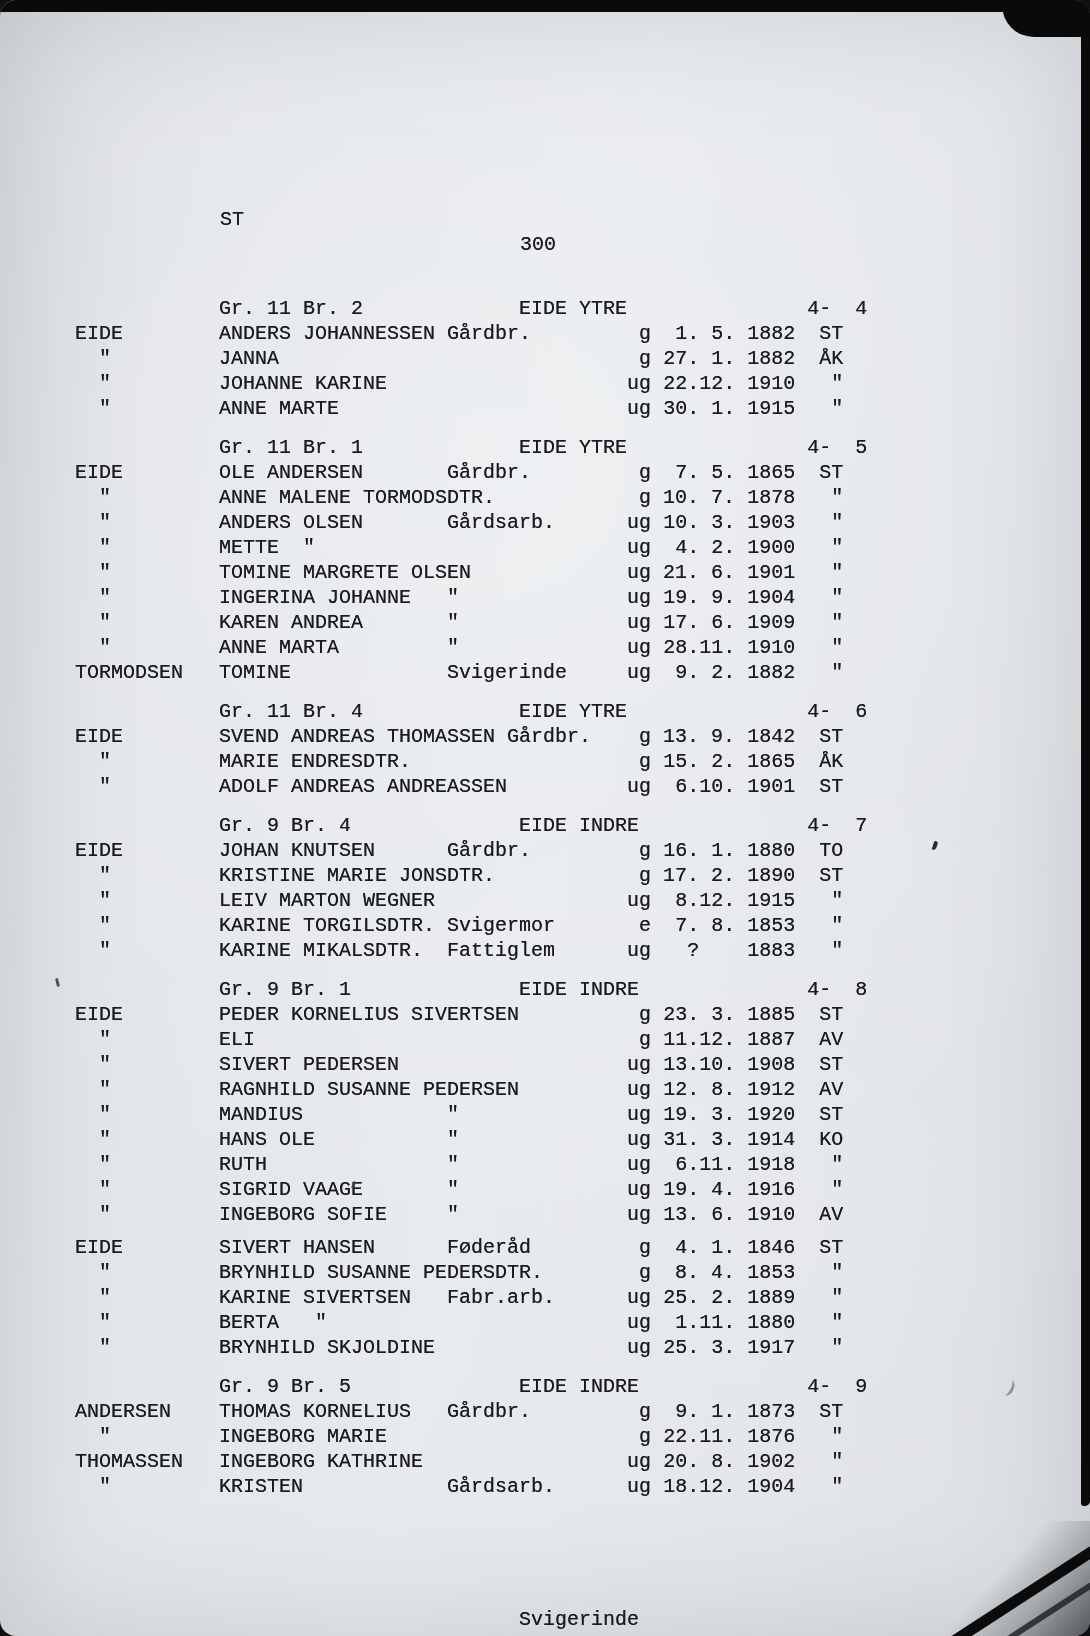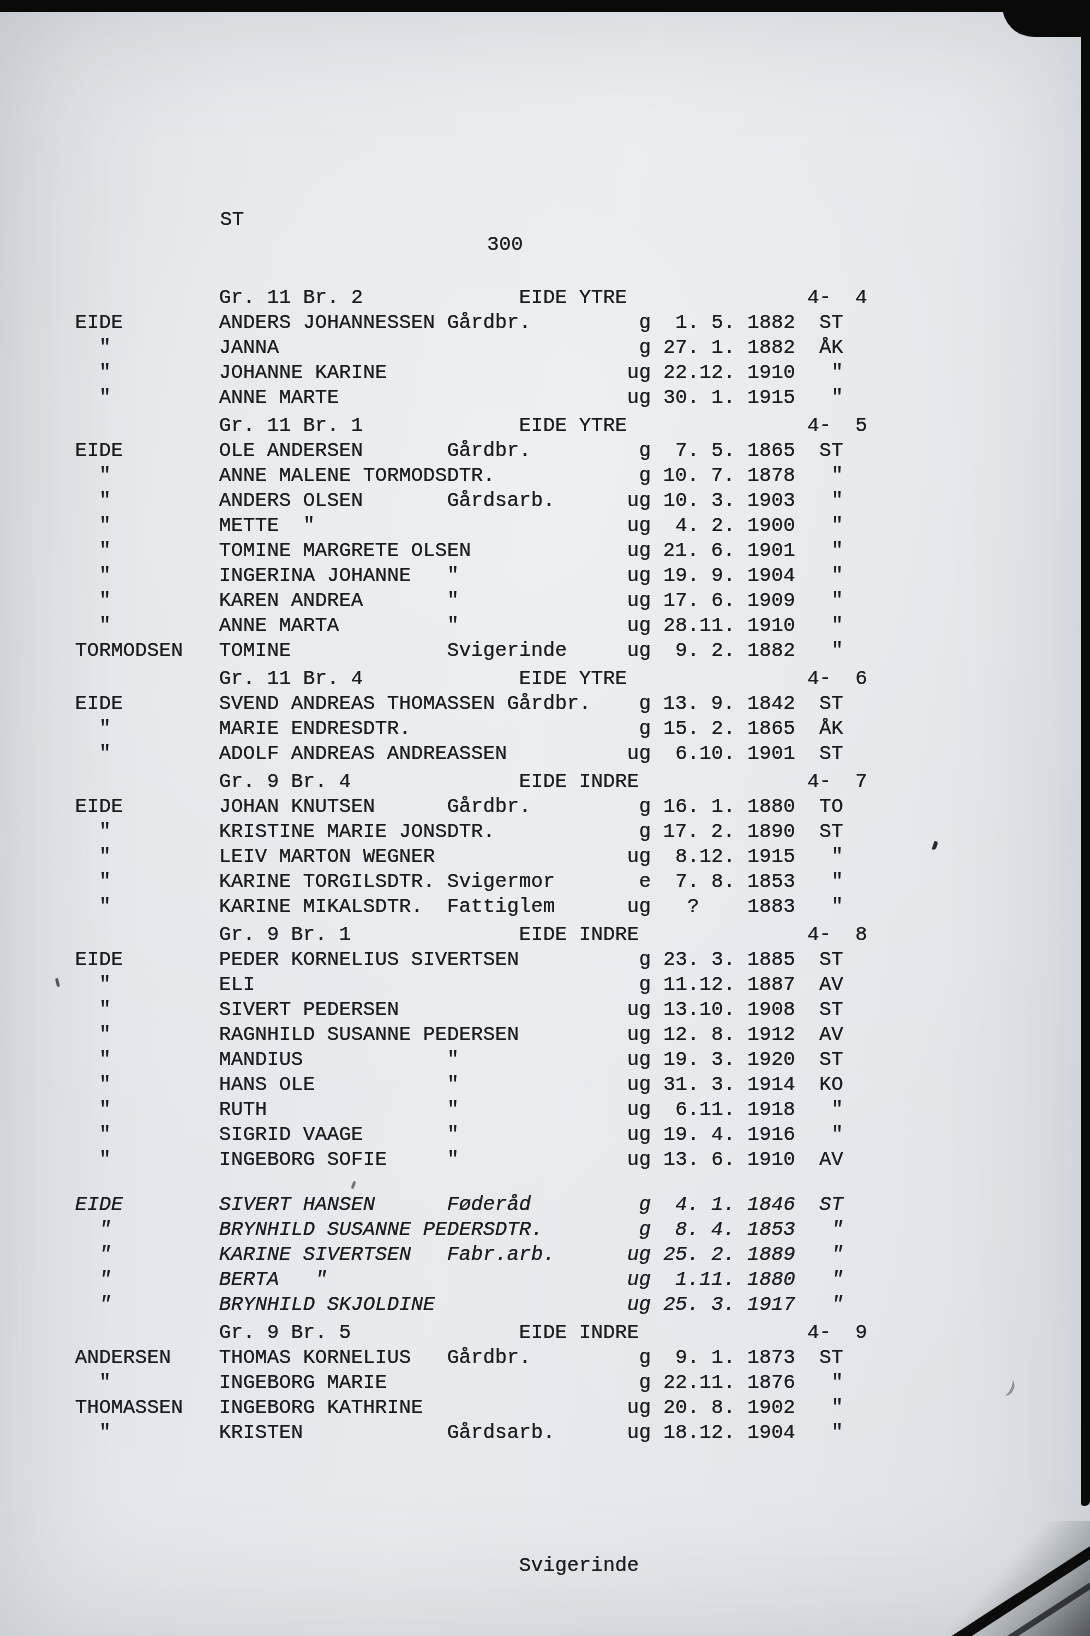--- a/index.html
+++ b/index.html
@@ -18,6 +18,7 @@
       radial-gradient(90% 60% at 70% 75%, rgba(255,255,255,0.10), rgba(255,255,255,0) 55%),
       linear-gradient(100deg, #d8dbdf 0%, #e2e5e9 18%, #e7eaed 48%, #e2e5e9 76%, #dbdee2 100%);
     box-shadow: inset 0 0 130px rgba(118,126,134,0.28);
+    border-radius: 16px;
   }
   
   .edge-top      { position: absolute; top: 0; left: 0; width: 100%; height: 12px; background: #0a0a0a; }

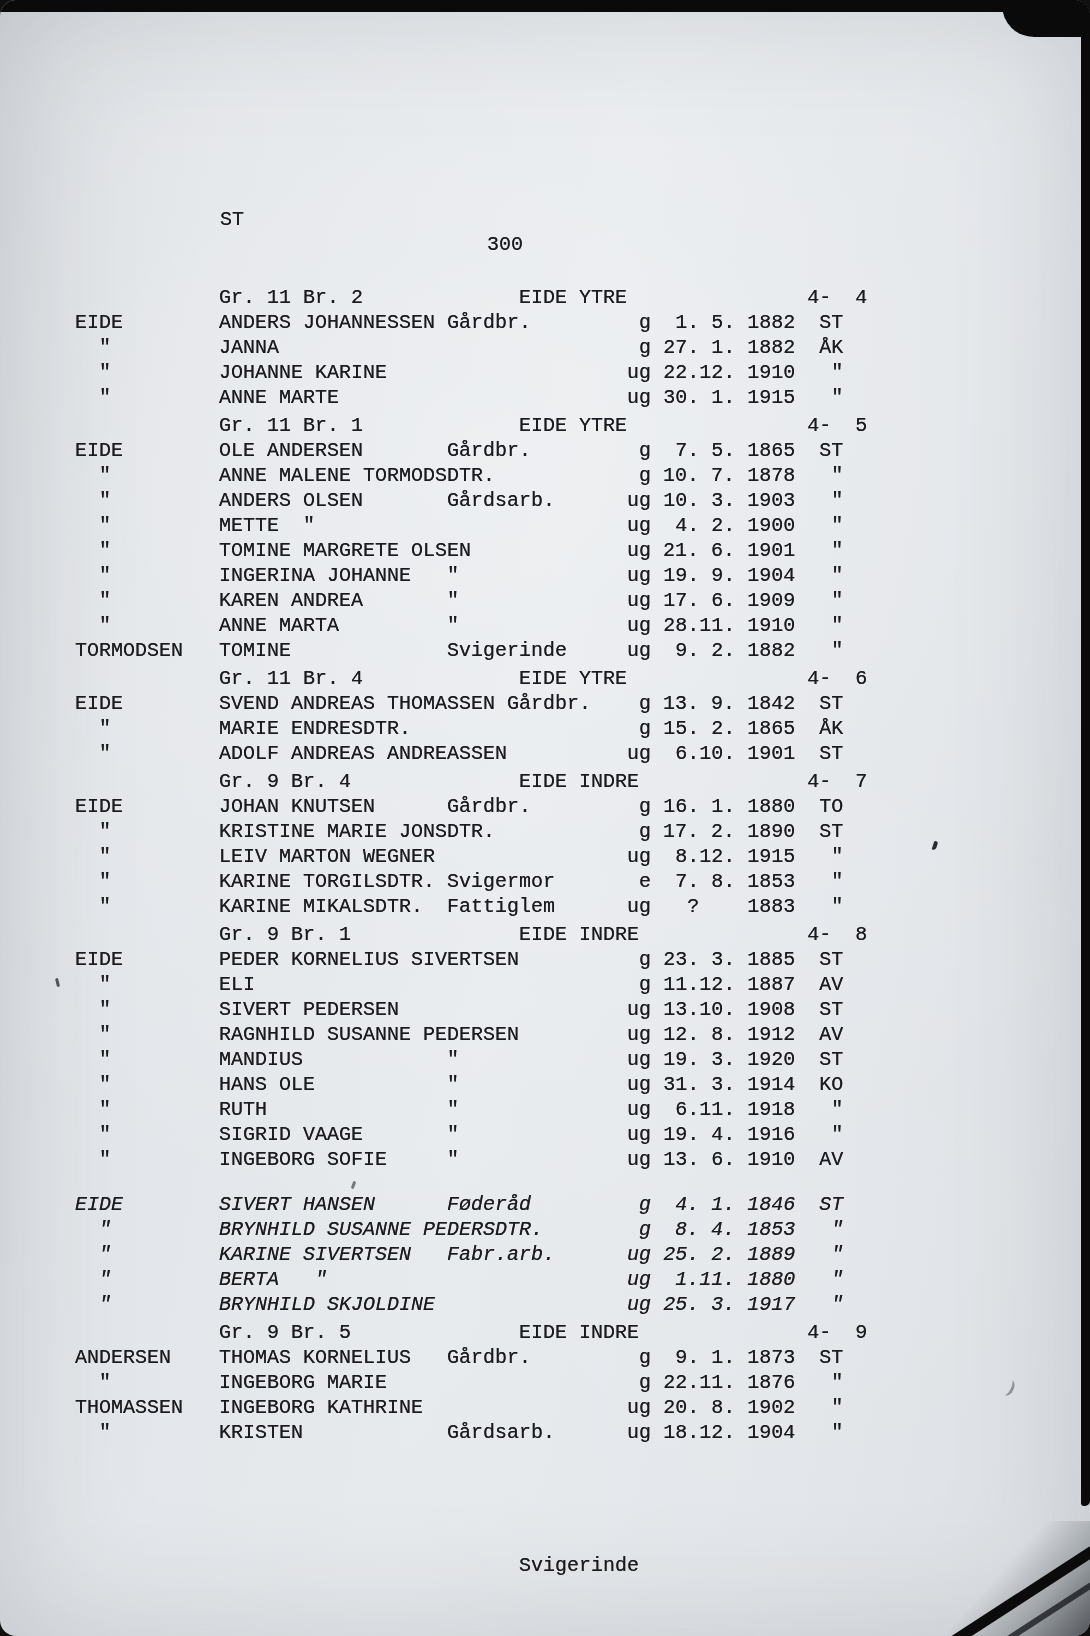--- a/index.html
+++ b/index.html
@@ -50,7 +50,7 @@
   .line { height: 25px; }
   .top-line { position: relative; }
   .pos-st  { position: absolute; left: 145px; }
-  .pos-num { position: absolute; left: 412px; }
+  .pos-num { position: absolute; left: 445px; }
   .group { margin-top: 3px; }
   .group.cont { margin-top: 20px; font-style: italic; }
   .footer-line { margin-top: 8px; padding-left: 372px; }

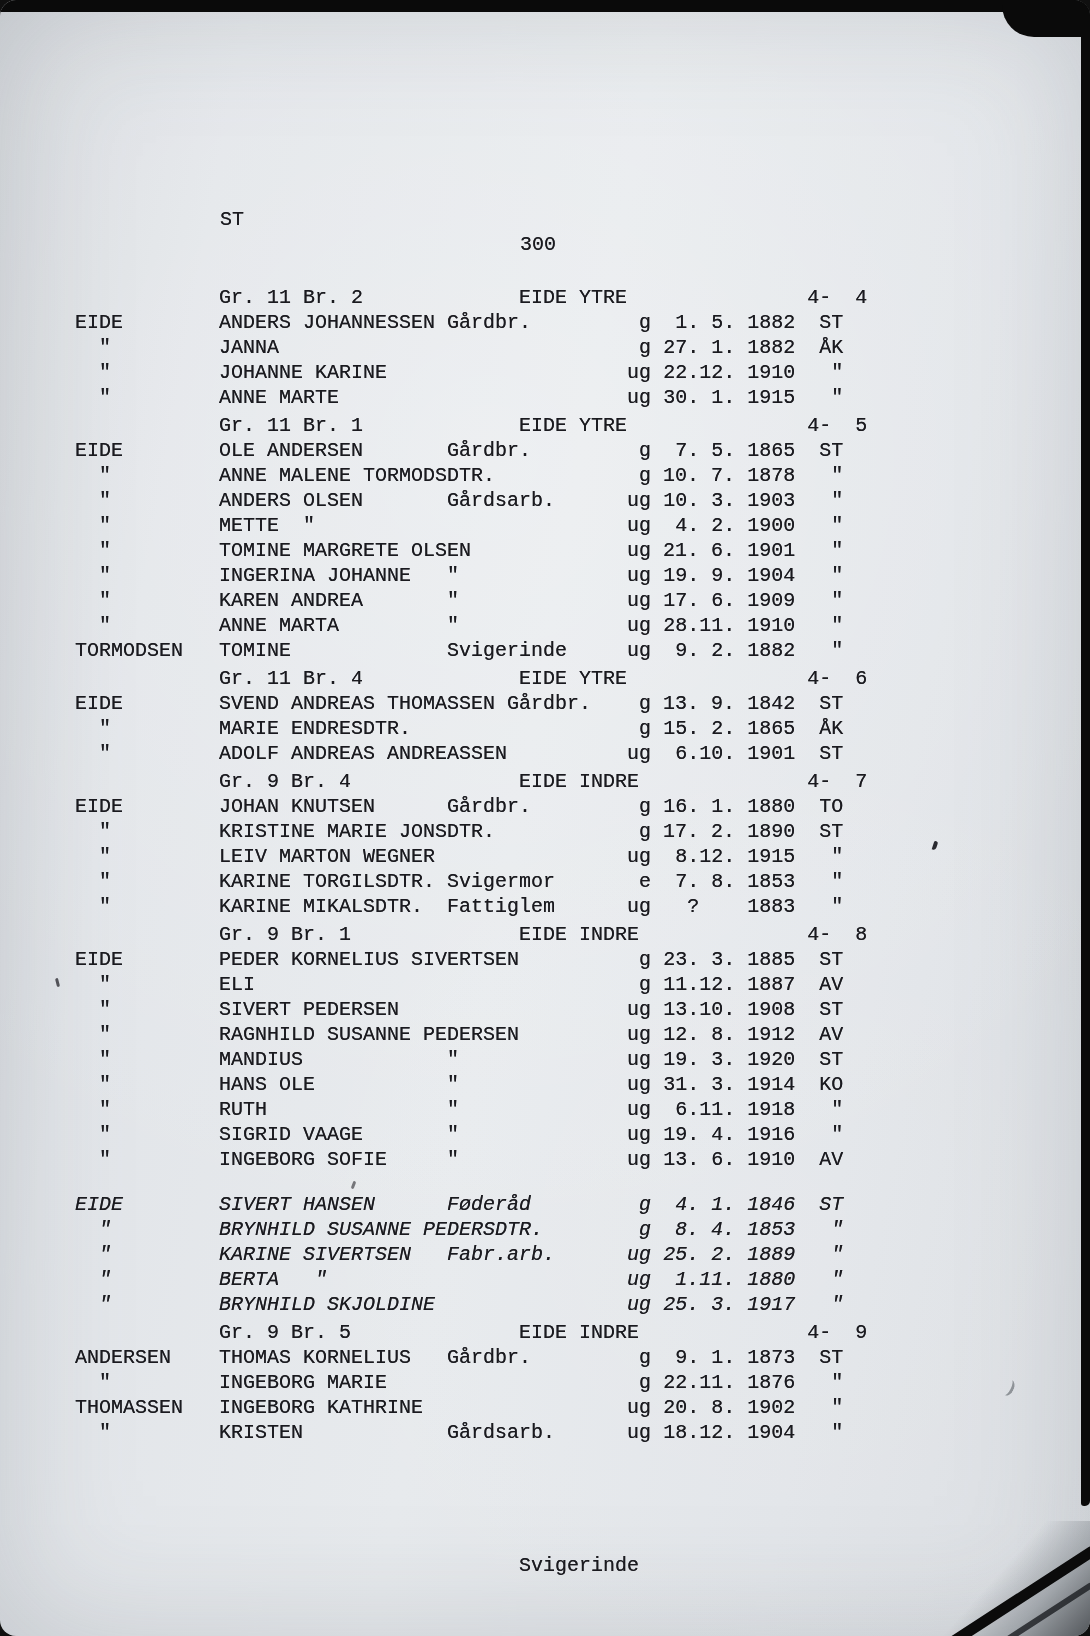--- a/index.html
+++ b/index.html
@@ -51,7 +51,7 @@
   .top-line { position: relative; }
   .pos-st  { position: absolute; left: 145px; }
   .pos-num { position: absolute; left: 445px; }
-  .group { margin-top: 3px; }
+  .group { margin-top: 14px; }
   .group.cont { margin-top: 20px; font-style: italic; }
   .footer-line { margin-top: 8px; padding-left: 372px; }
 </style>

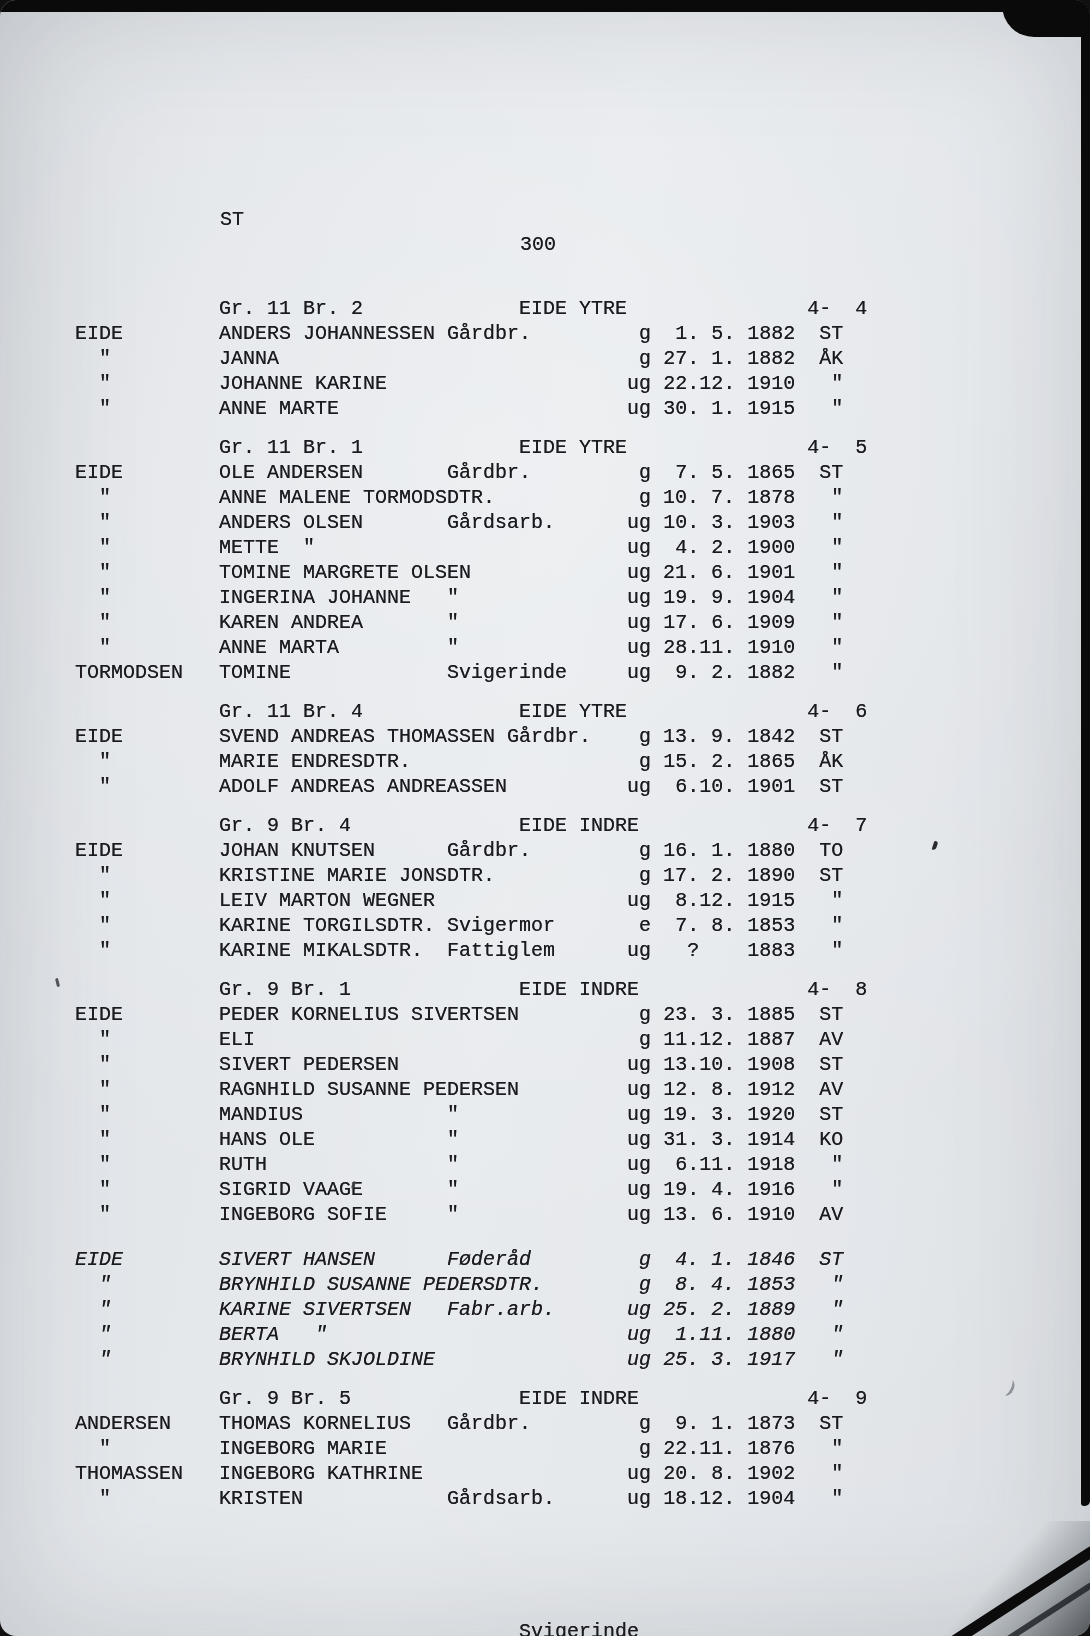--- a/index.html
+++ b/index.html
@@ -52,7 +52,7 @@
   .pos-st  { position: absolute; left: 145px; }
   .pos-num { position: absolute; left: 445px; }
   .group { margin-top: 14px; }
-  .group.cont { margin-top: 20px; font-style: italic; }
+  .group.cont { margin-top: 8px; }
   .footer-line { margin-top: 8px; padding-left: 372px; }
 </style>
 </head>

